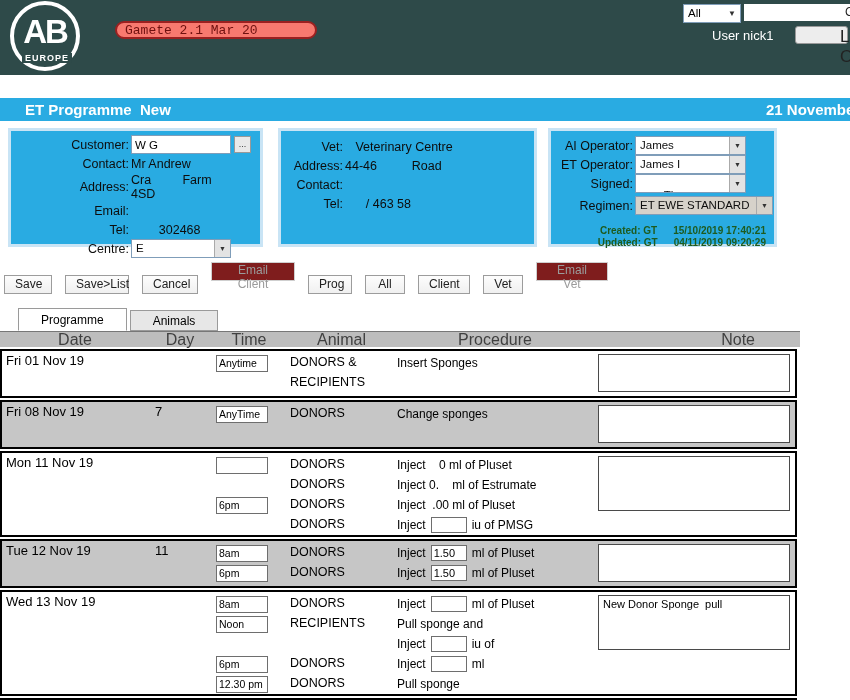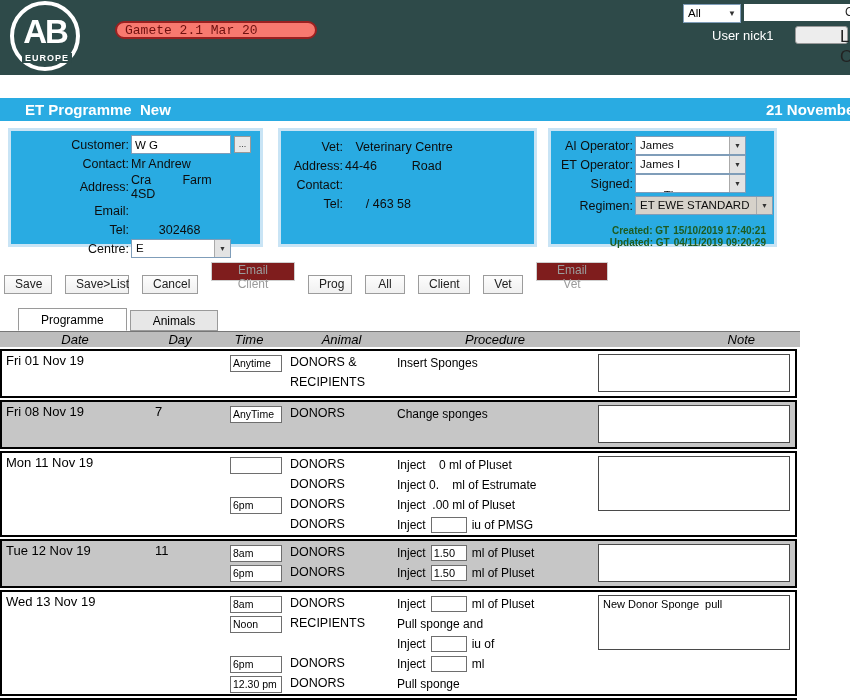--- a/index.html
+++ b/index.html
@@ -74,7 +74,7 @@
   .combo .centered { text-align:center;margin-top:12px; }
   .regimen-row { margin-top:3px; }
   .meta-block { margin-top:10px; }
-  .meta-row { display:flex; justify-content:flex-end; gap:4px; padding-right:8px;
+  .meta-row { display:flex; justify-content:flex-end; gap:16px; padding-right:8px;
     font-size:10px; font-weight:bold; color:var(--green, #1E5B1E); line-height:12px; }
 
   

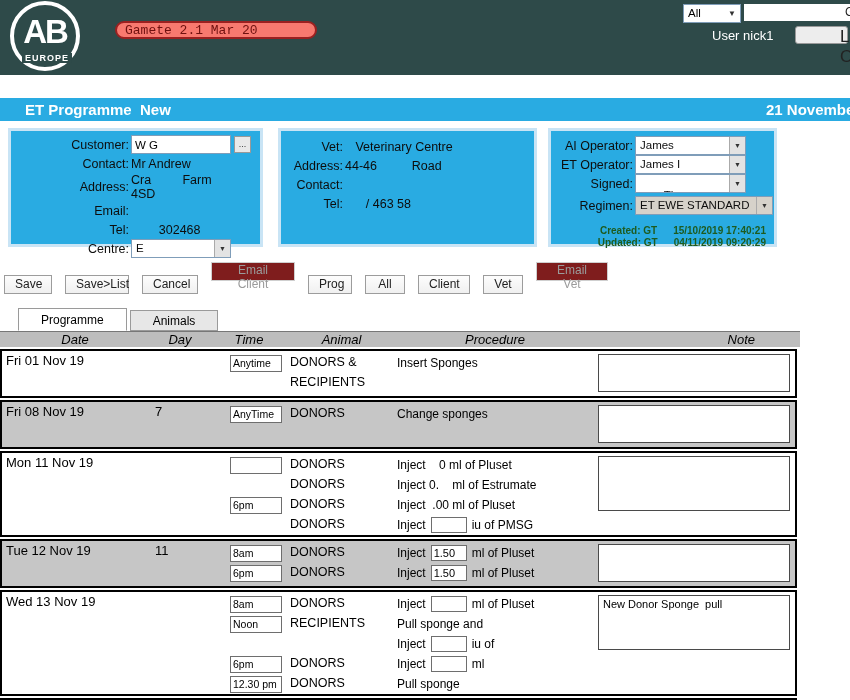--- a/index.html
+++ b/index.html
@@ -100,7 +100,7 @@
   .grid { position:absolute; top:331px; left:0; width:800px; height:369px; overflow:hidden; }
   #grid-header { display:grid; grid-template-columns:150px 60px 78px 107px 200px 205px;
     height:16px; background:var(--thead-bg, #BDBDBD); border-top:1px solid #777; }
-  .gh-cell { font-size:13px; line-height:16px; text-align:center; color:#000000;font-style:italic; }
+  .gh-cell { font-size:16px; line-height:16px; text-align:center; color:#404040; }
   .h-note { text-align:right; padding-right:45px; }
   .trow { display:grid; grid-template-columns:150px 60px 385px 198px; width:797px;
     border:2px solid #000; margin-top:2px; background:#fff; min-height:44px; }

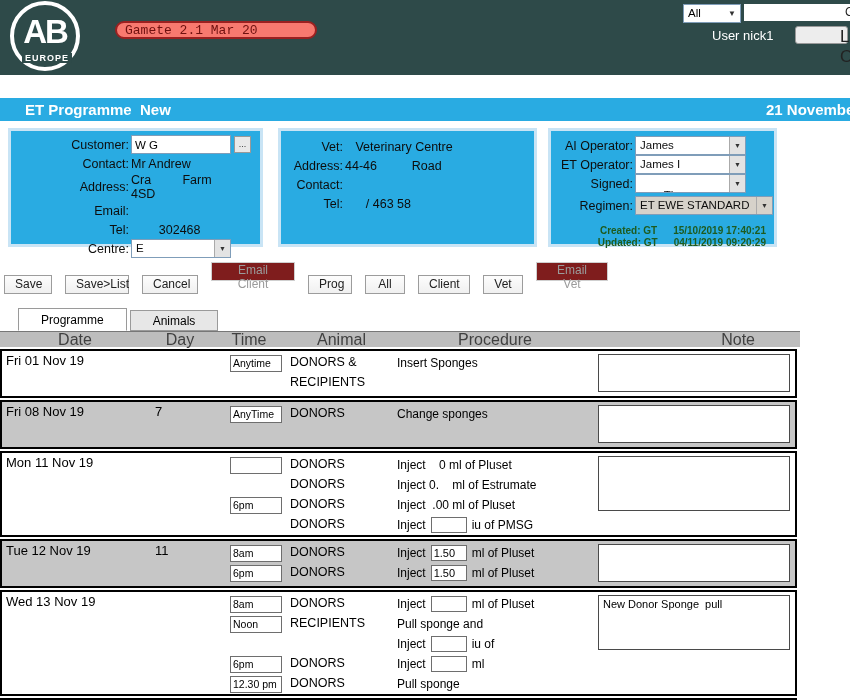--- a/index.html
+++ b/index.html
@@ -109,7 +109,7 @@
   .c-day  { font-size:13px; padding:2px 0 0 3px; }
   .lines { display:flex; flex-direction:column; padding-top:2px; }
   .line { display:grid; grid-template-columns:78px 107px 1fr; min-height:20px; }
-  .time-in { margin:1px 0 0 18px; width:52px; height:17px; border:1px solid #6E6E6E;
+  .time-in { margin:1px 0 0 4px; width:52px; height:17px; border:1px solid #6E6E6E;
     font-size:10.5px; padding:0 2px; background:#fff; font-family:"Liberation Sans",sans-serif; }
   .l-animal { font-size:12.5px; padding-top:2px; }
   .l-proc { font-size:12px; padding-top:2px; display:flex; align-items:flex-start; }

